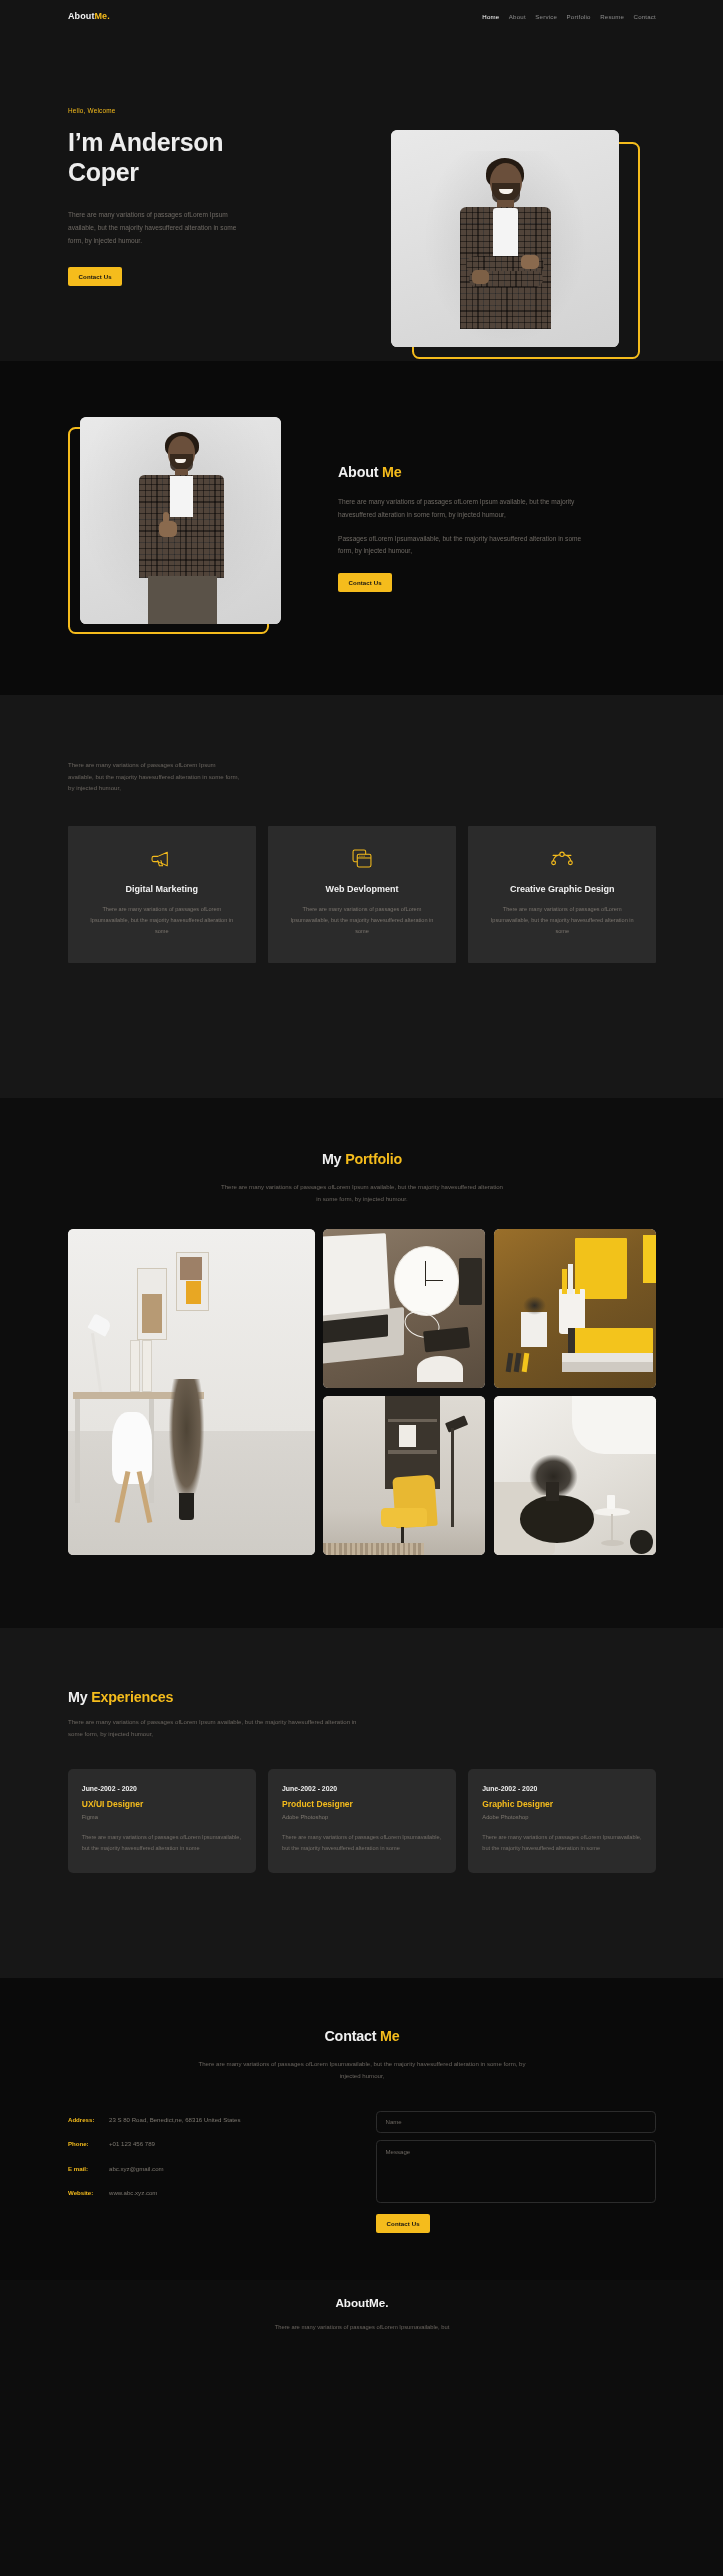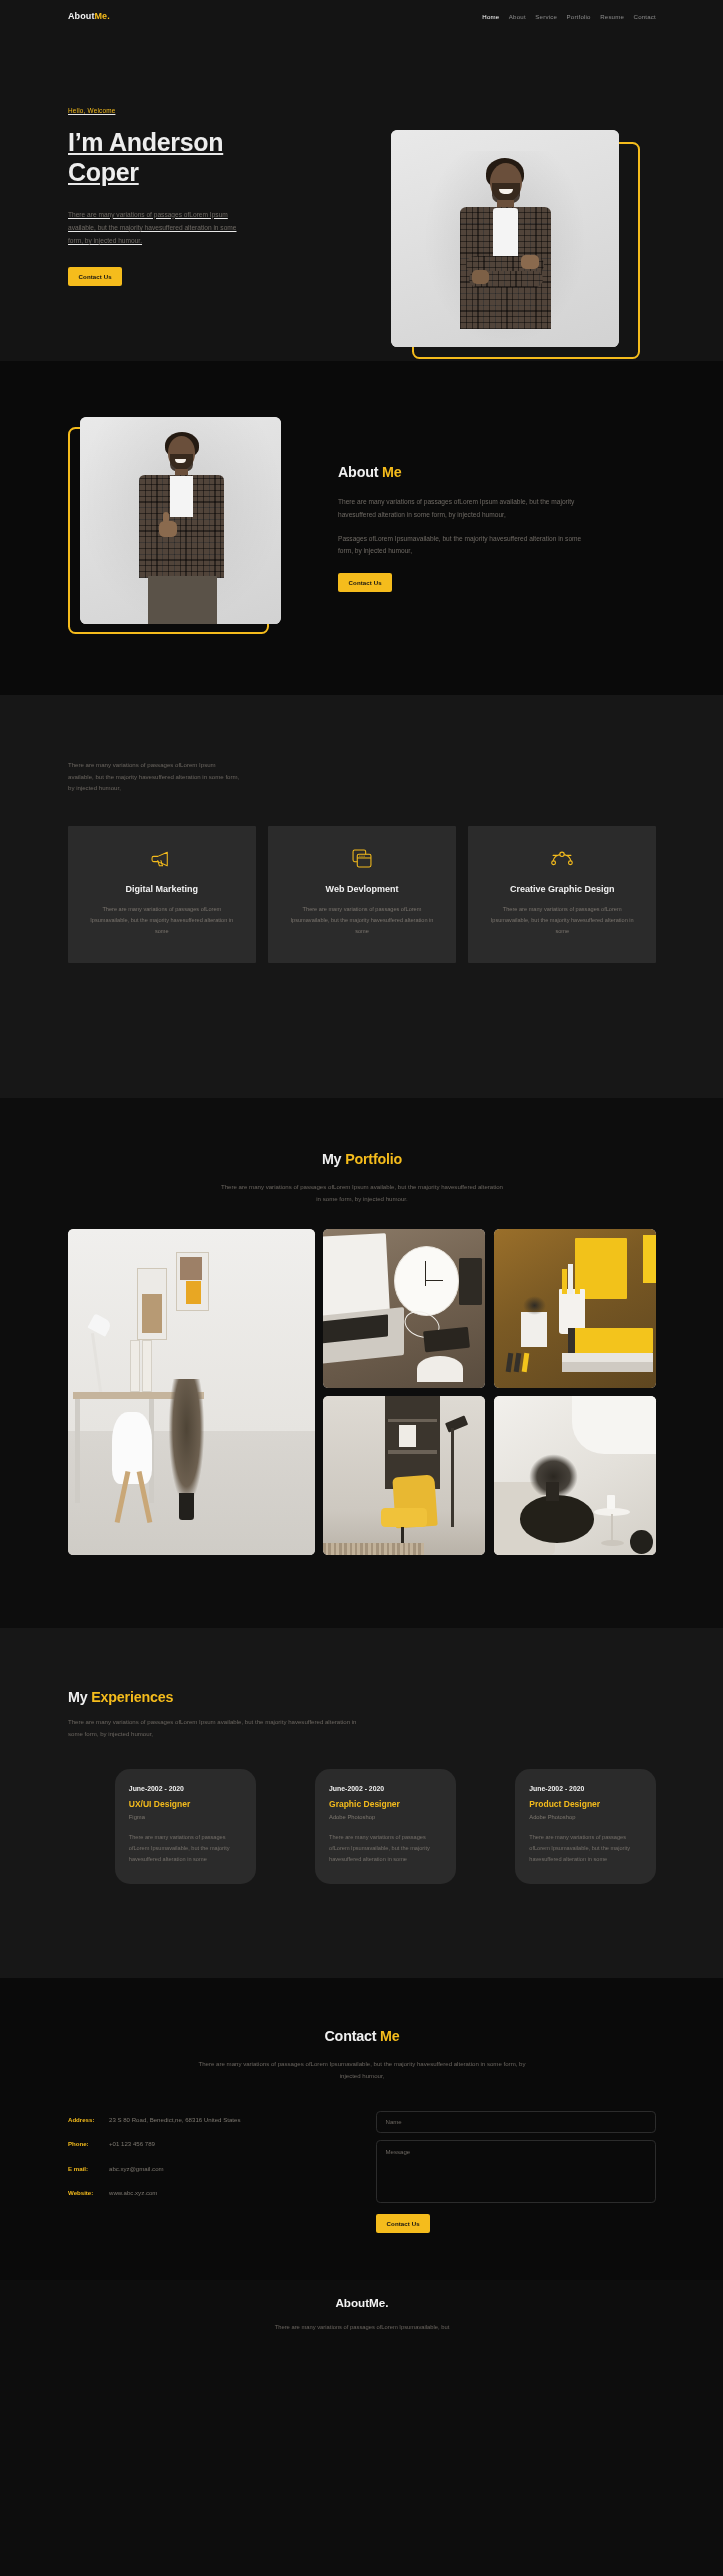--- a/index.html
+++ b/index.html
@@ -33,7 +33,7 @@
     width:724px;height:329px;background:#141414;
     display:flex;align-items:center;padding:0 68px;position:relative;
   }
-  .hero-left{width:254px;text-decoration:underline;}
+  .hero-left{width:254px;}
   .hello{color:#f5bc1c;font-size:6.4px;margin-bottom:12.7px;letter-spacing:0.2px;}
   .hero-title{
     font-size:25px;font-weight:bold;line-height:1.22;color:#ededed;

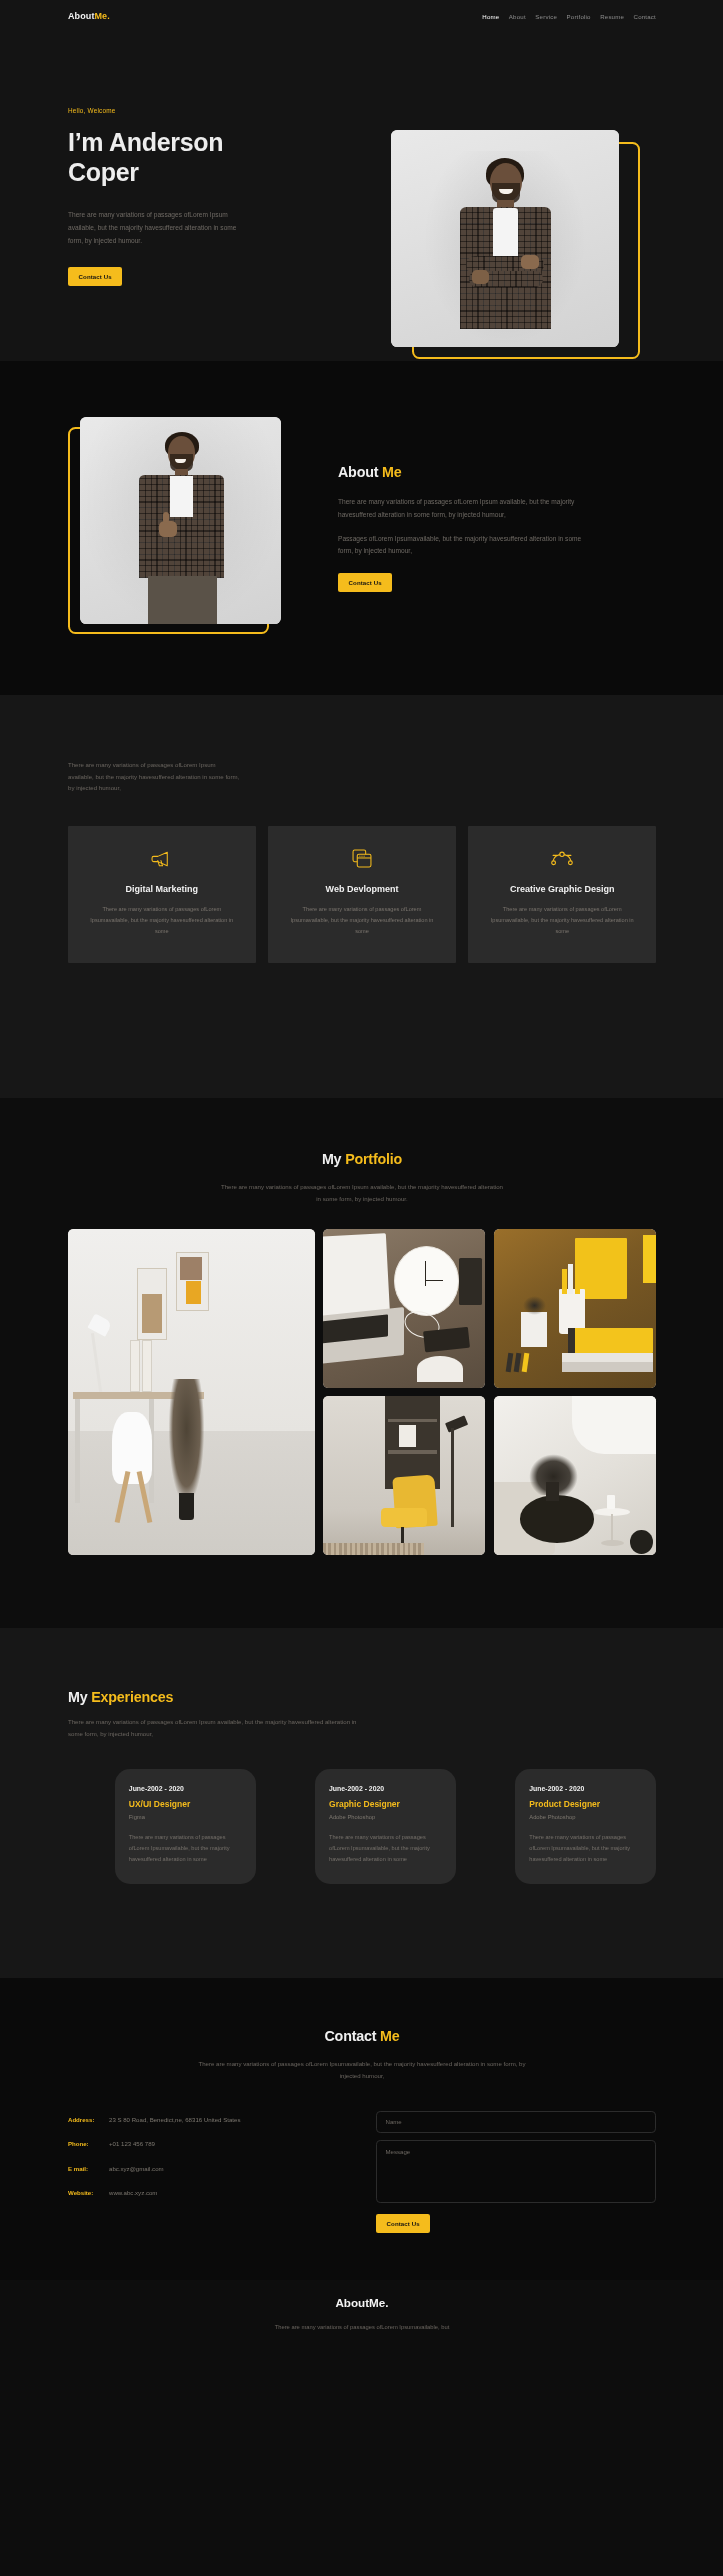--- a/index.html
+++ b/index.html
@@ -117,7 +117,7 @@
   .exp .sec-title{margin-bottom:11px;}
   .exp-desc{font-size:6.1px;line-height:1.95;color:#6b6660;max-width:297px;margin-bottom:29px;}
   .exp-card{
-    flex:1;background:#2b2b2b;border-radius:15px;padding:16px 13.8px 19px;margin-left:47px;
+    flex:1;background:#2b2b2b;border-radius:5px;padding:16px 13.8px 19px;
   }
   .exp-date{font-size:6.9px;font-weight:bold;color:#f0f0f0;margin-bottom:7.4px;}
   .exp-role{font-size:8.5px;font-weight:bold;color:#f5bc1c;margin-bottom:5.3px;}

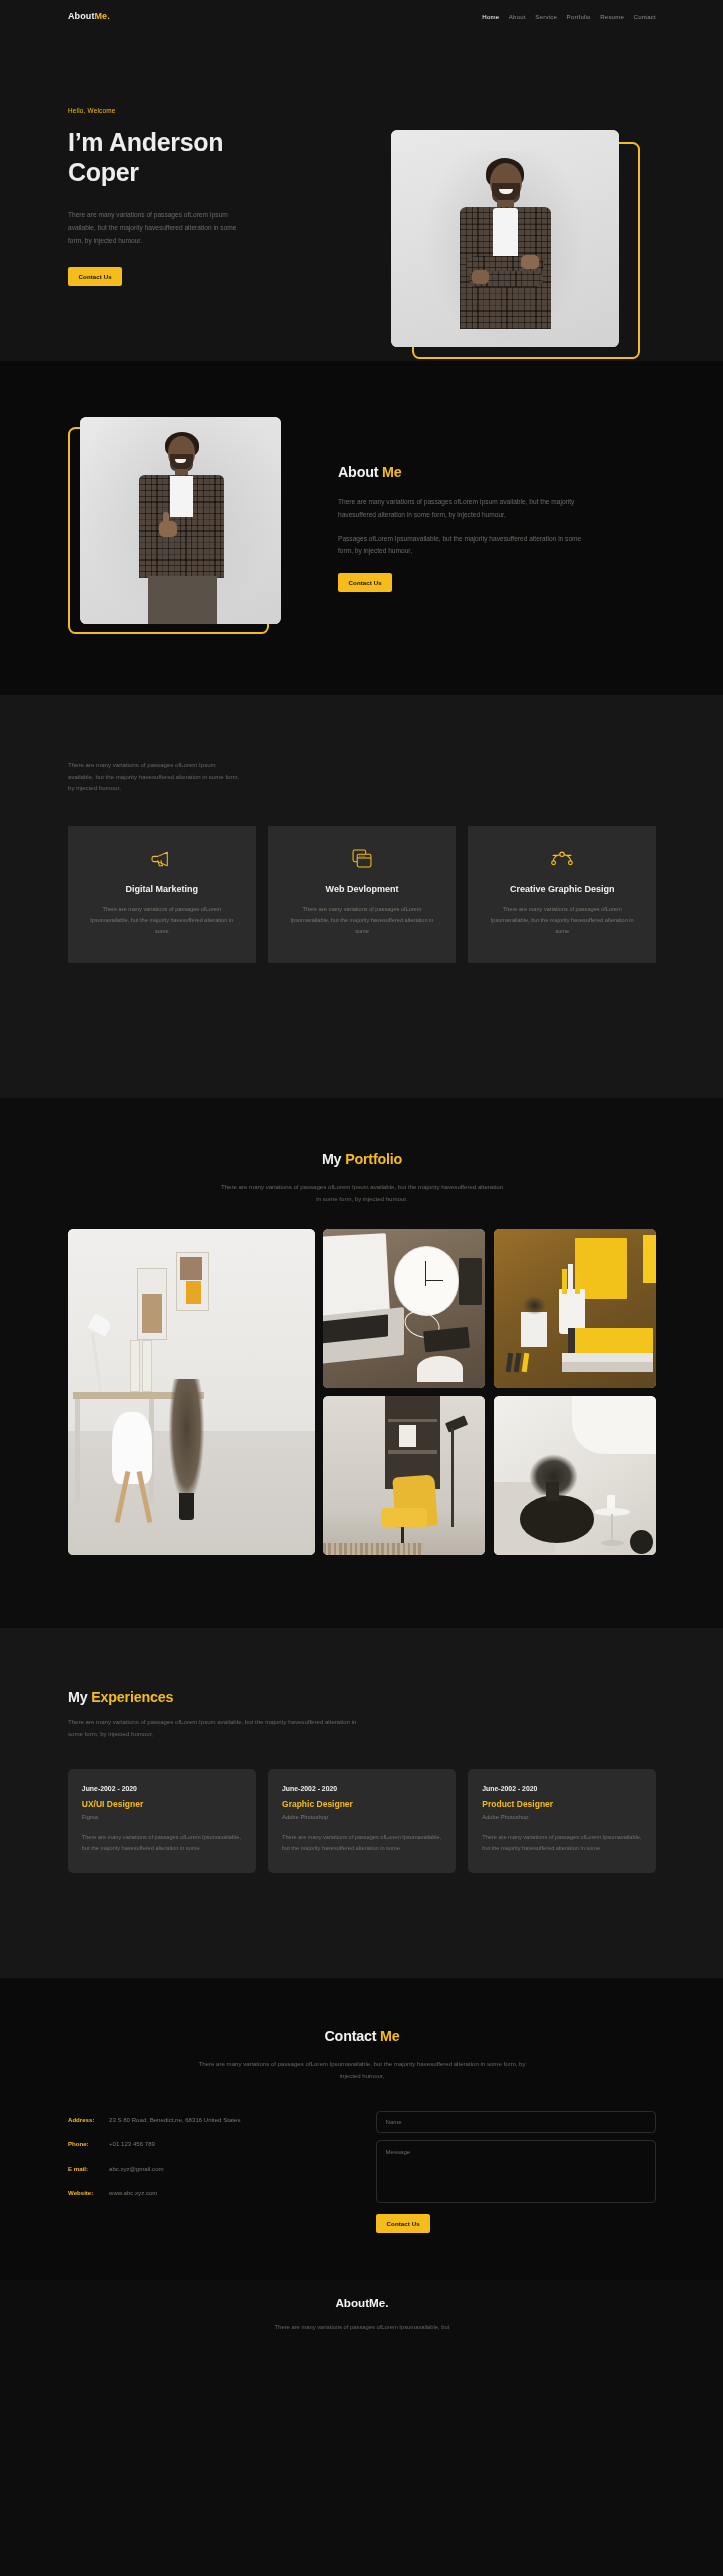--- a/index.html
+++ b/index.html
@@ -412,13 +412,13 @@
     </div>
     <div class="exp-card">
       <div class="exp-date">June-2002 - 2020</div>
-      <div class="exp-role">Graphic Designer</div>
+      <div class="exp-role">Product Designer</div>
       <div class="exp-tool">Adobe Photoshop</div>
       <p class="exp-body">There are many variations of passages ofLorem Ipsumavailable, but the majority havesuffered alteration in some</p>
     </div>
     <div class="exp-card">
       <div class="exp-date">June-2002 - 2020</div>
-      <div class="exp-role">Product Designer</div>
+      <div class="exp-role">Graphic Designer</div>
       <div class="exp-tool">Adobe Photoshop</div>
       <p class="exp-body">There are many variations of passages ofLorem Ipsumavailable, but the majority havesuffered alteration in some</p>
     </div>

